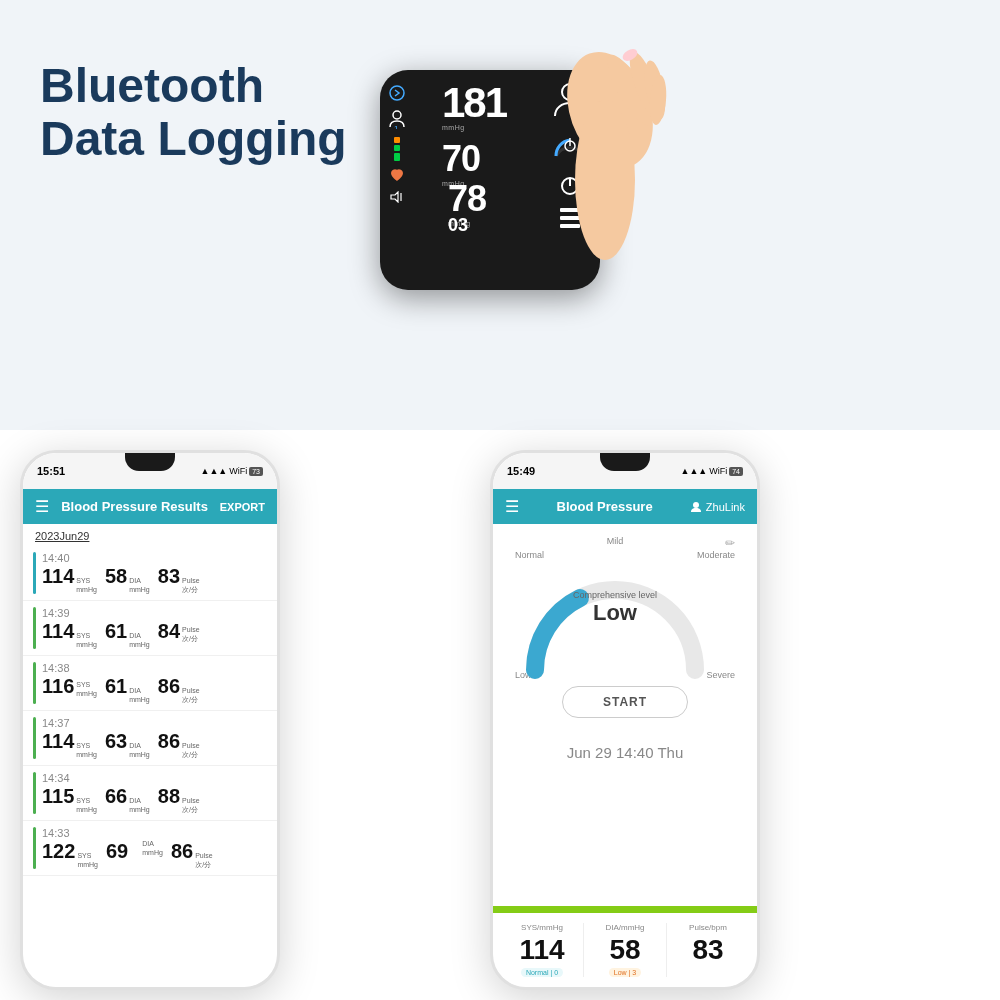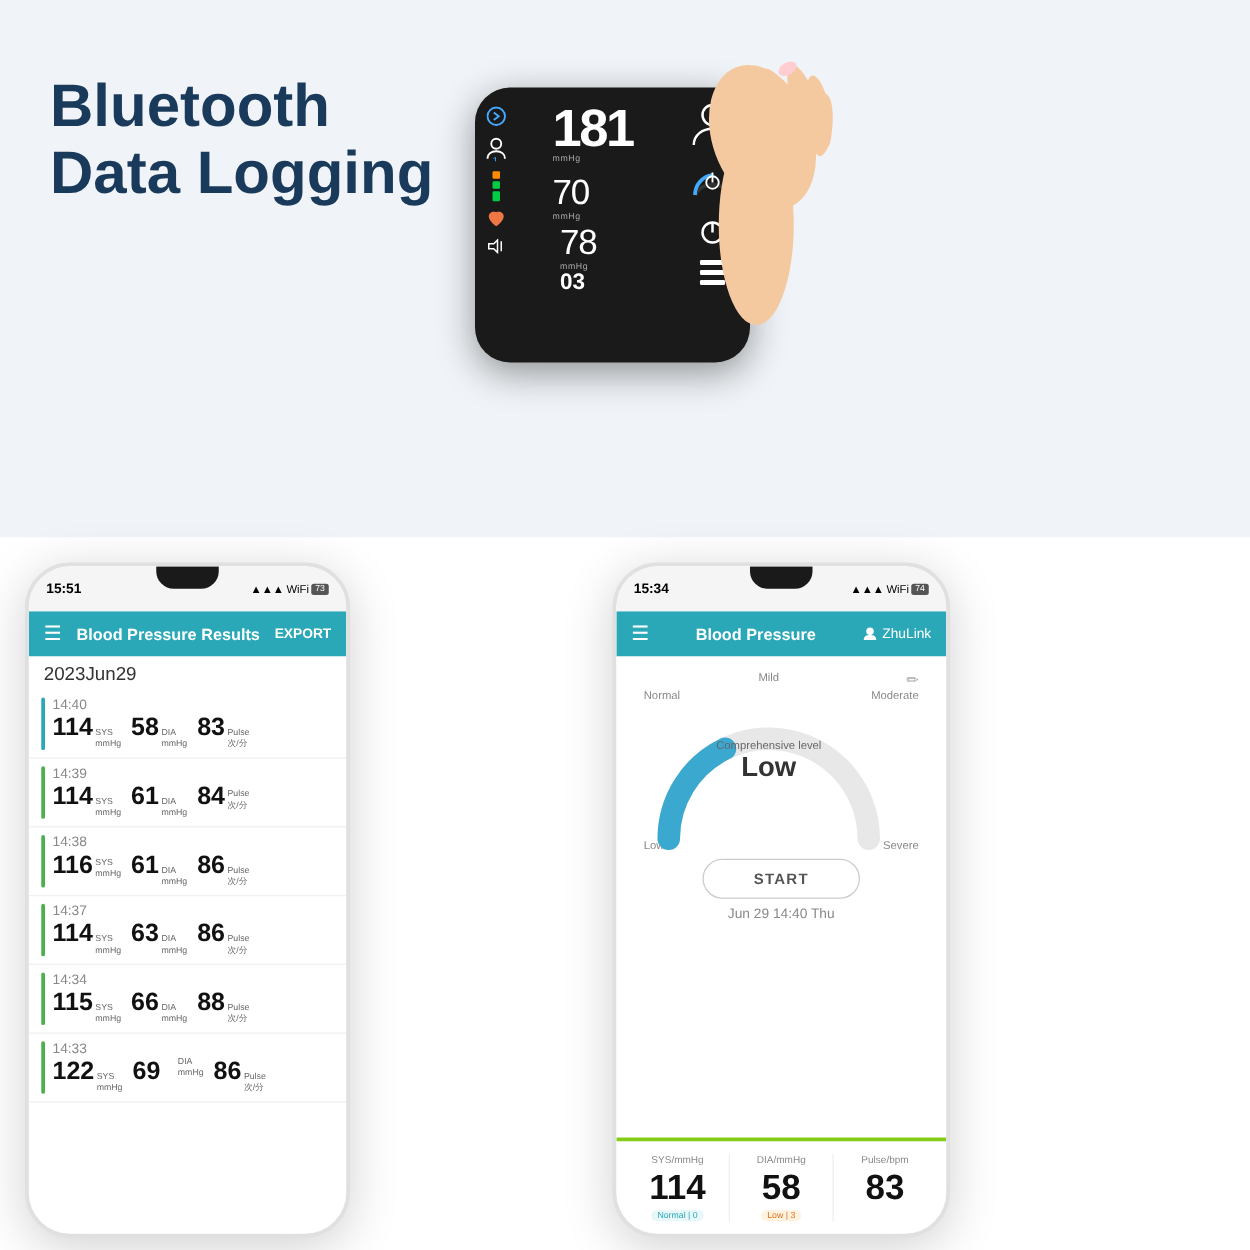--- a/index.html
+++ b/index.html
@@ -64,8 +64,8 @@
     }
 
     .lcd-medium {
-      font-size: 28px;
-      font-weight: 400;
+      font-size: 36px;
+      font-weight: 700;
       color: #ffffff;
       letter-spacing: -1px;
       text-align: center;

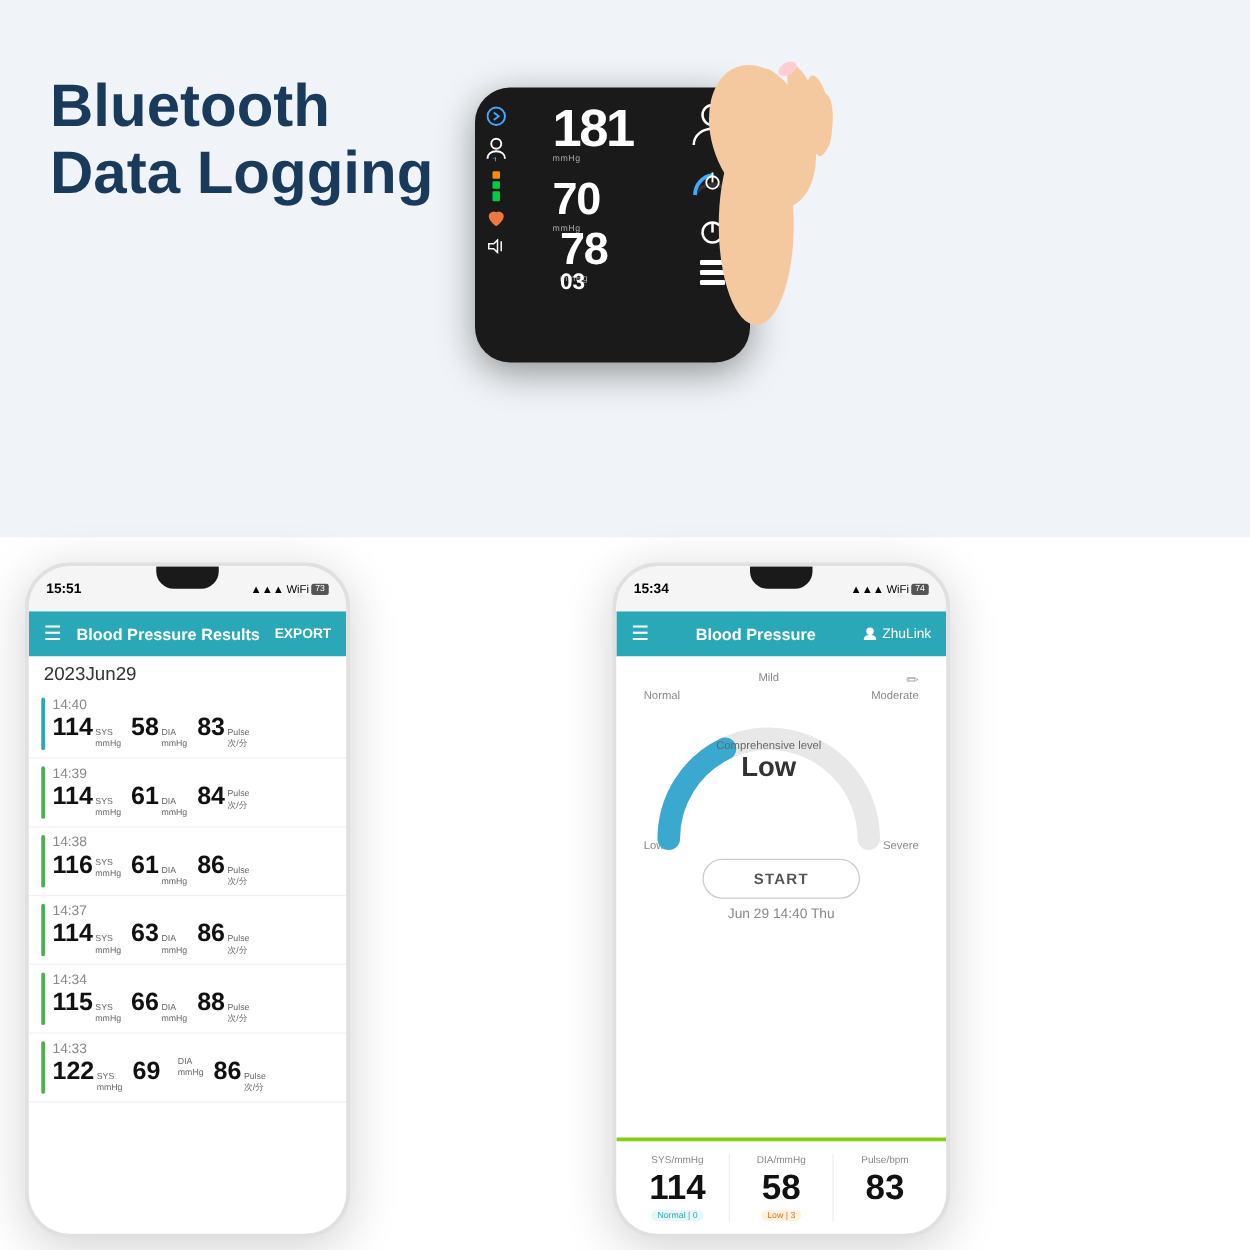--- a/index.html
+++ b/index.html
@@ -735,7 +735,7 @@
 
       <div class="phone-notch-right">
         <div class="notch-cutout"></div>
-        <span class="status-time">15:34</span>
+        <span class="status-time">15:49</span>
         <div class="status-icons">
           <span>▲▲▲</span>
           <span>WiFi</span>

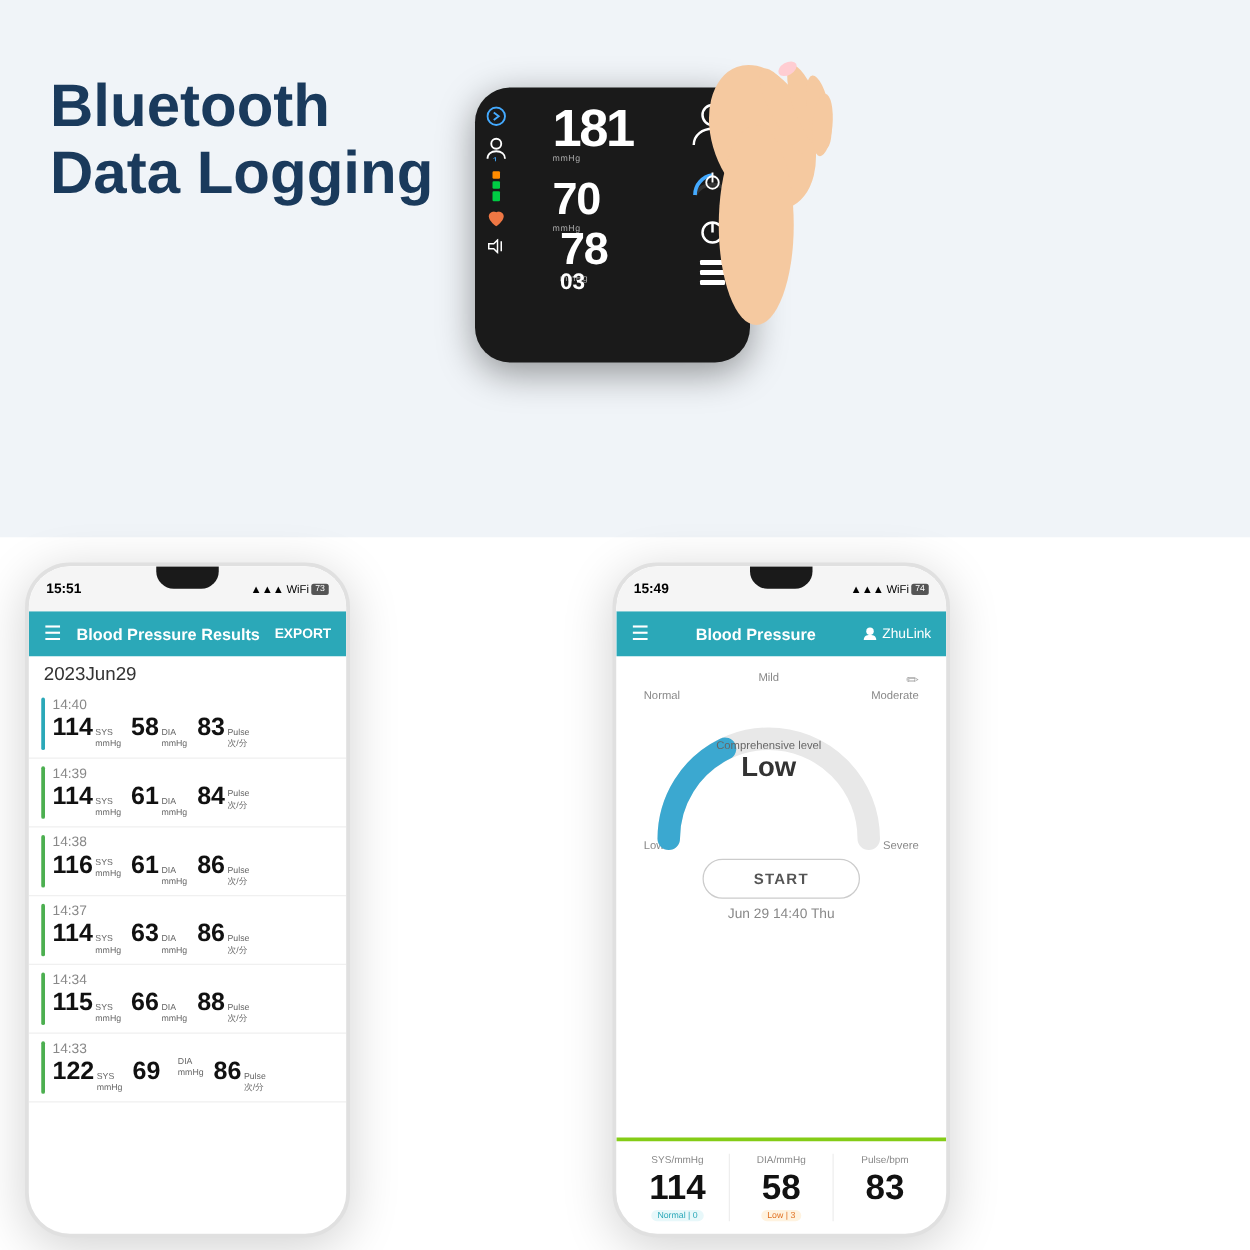--- a/index.html
+++ b/index.html
@@ -237,9 +237,10 @@
 
     .date-row {
       padding: 6px 12px 4px;
-      font-size: 15px;
+      font-size: 11px;
       color: #333;
       font-weight: 500;
+      text-decoration: underline;
     }
 
     .reading-list {

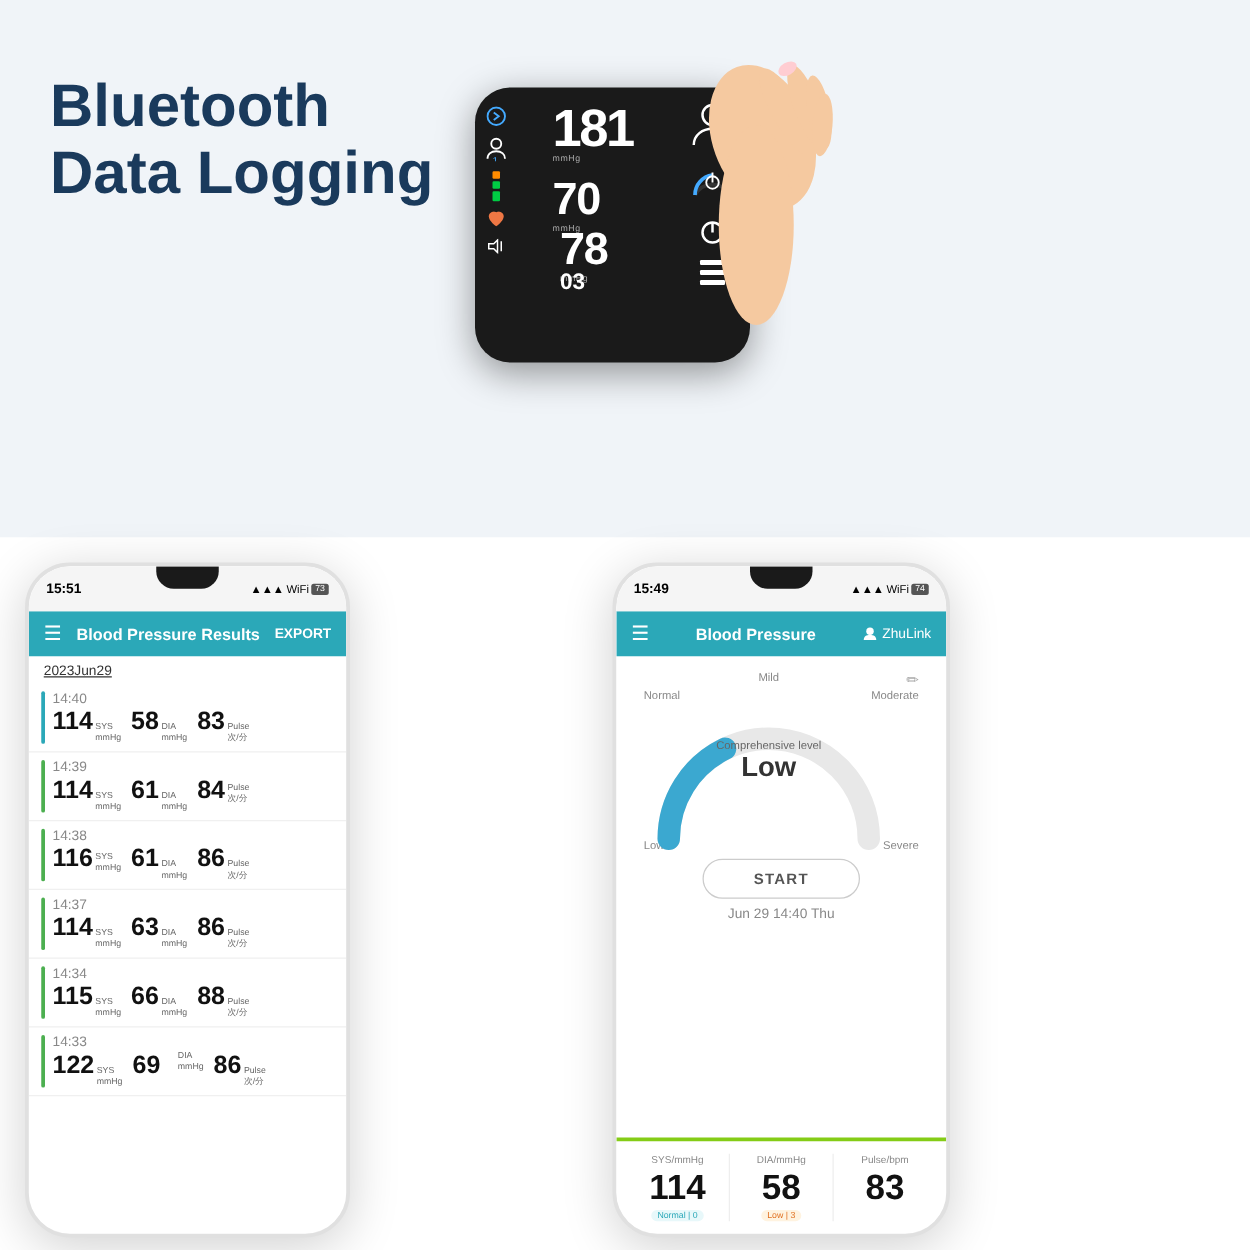--- a/index.html
+++ b/index.html
@@ -419,9 +419,10 @@
     }
 
     .date-label-right {
-      font-size: 11px;
+      font-size: 15px;
       color: #888;
       margin-bottom: 8px;
+      margin-top: 20px;
     }
 
     .bottom-stats {

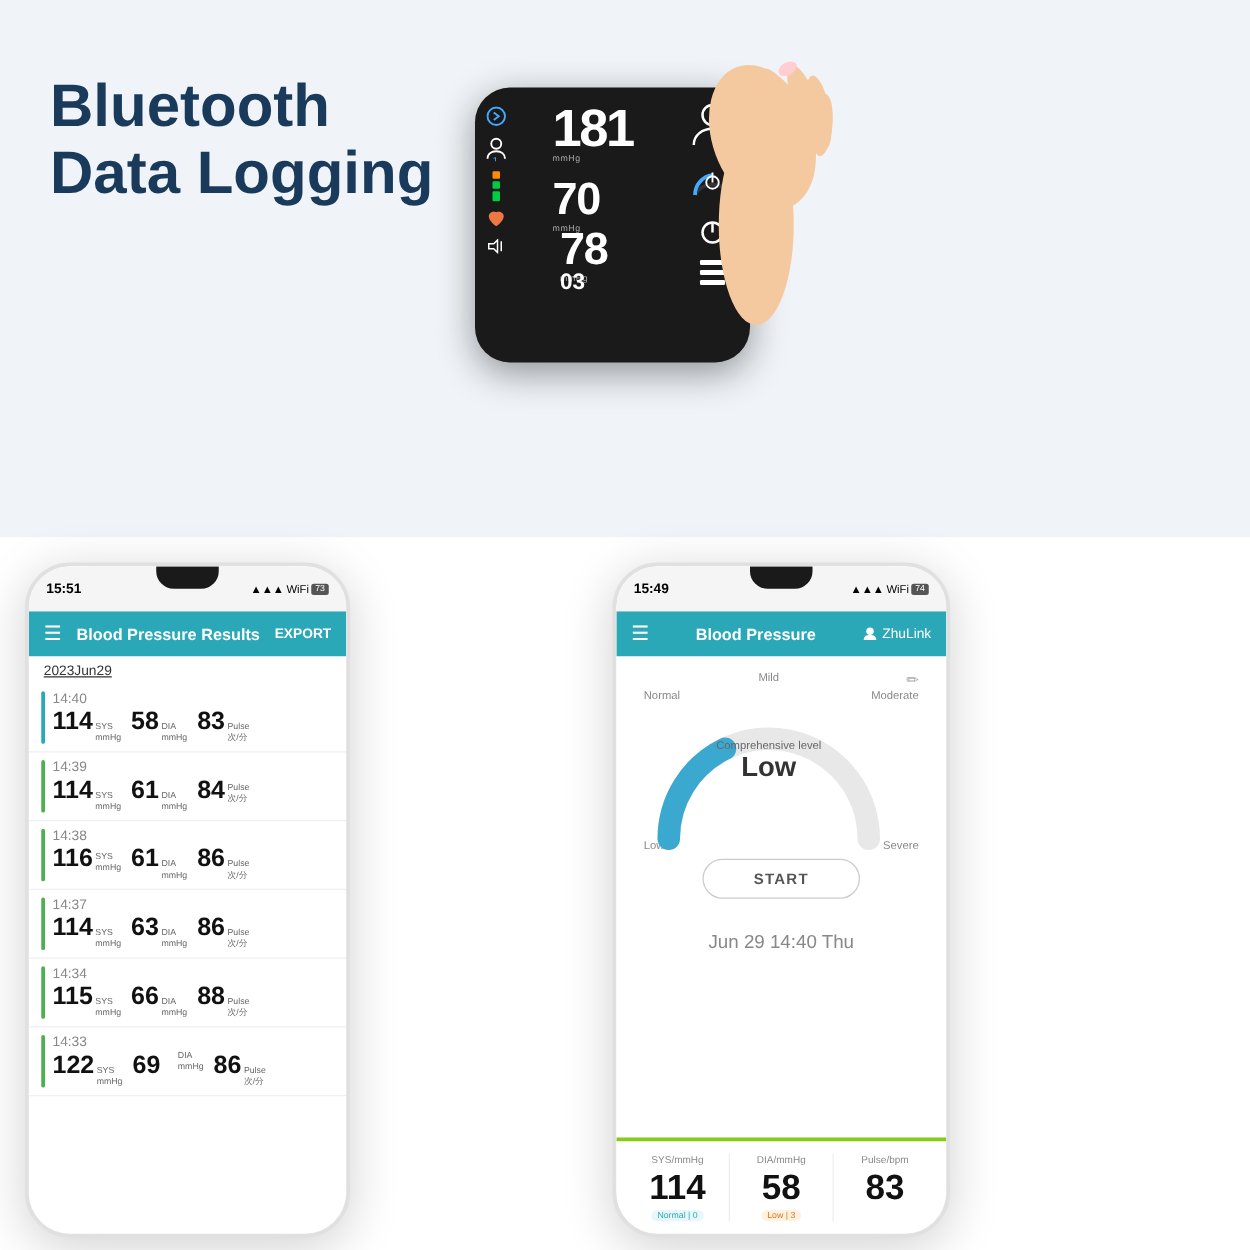--- a/index.html
+++ b/index.html
@@ -427,7 +427,7 @@
 
     .bottom-stats {
       display: flex;
-      border-top: 3px solid #84cc16;
+      border-top: 7px solid #84cc16;
       padding: 10px 8px;
       gap: 0;
       text-align: right;

